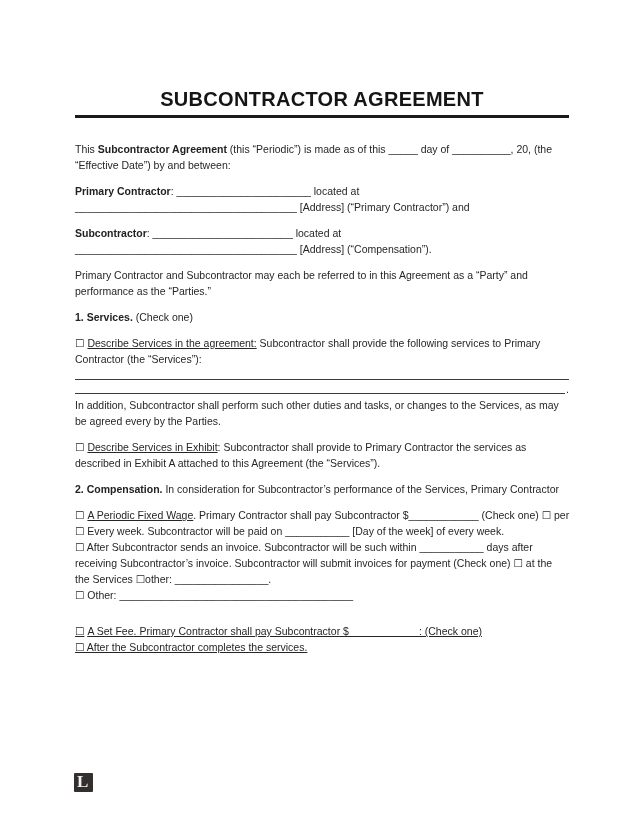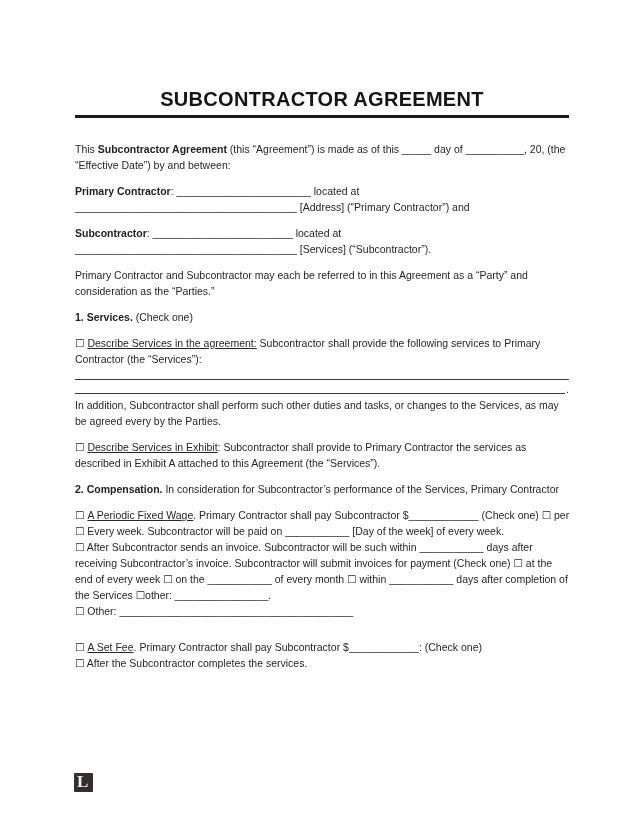--- a/index.html
+++ b/index.html
@@ -93,7 +93,7 @@
     <div class="title-rule"></div>
 
     <div class="para first">
-      <div class="line"><span>This </span><b>Subcontractor Agreement</b><span> (this “Agreement”) is made as of this _____ day of __________, 20, (the</span></div>
+      <div class="line"><span>This </span><b>Subcontractor Agreement</b><span> (this “Periodic”) is made as of this _____ day of __________, 20, (the</span></div>
       <div class="line">“Effective Date”) by and between:</div>
     </div>
 

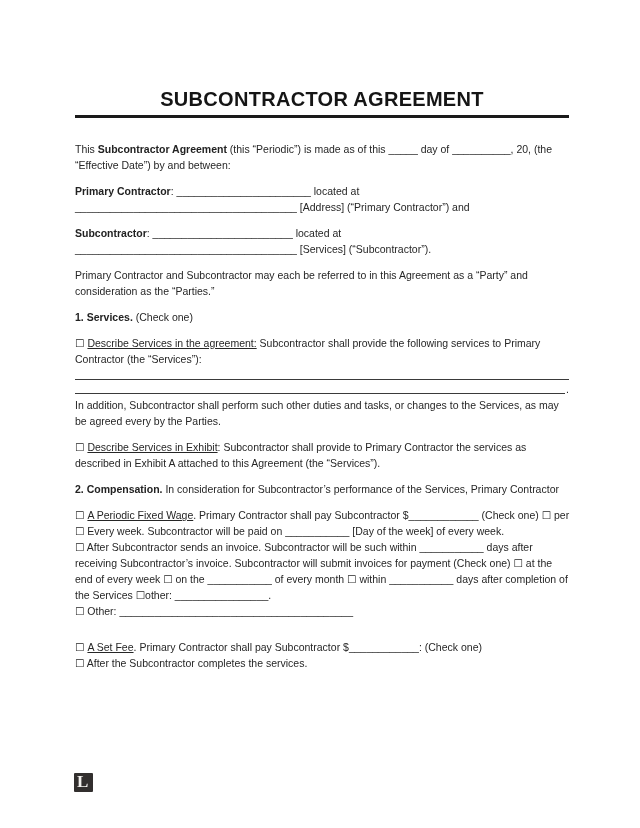--- a/index.html
+++ b/index.html
@@ -104,7 +104,7 @@
 
     <div class="para">
       <div class="line"><b>Subcontractor</b><span>: ________________________ located at</span></div>
-      <div class="line">______________________________________ [Services] (“Subcontractor”).</div>
+      <div class="line">______________________________________ [Address] (“Compensation”).</div>
     </div>
 
     <div class="para">

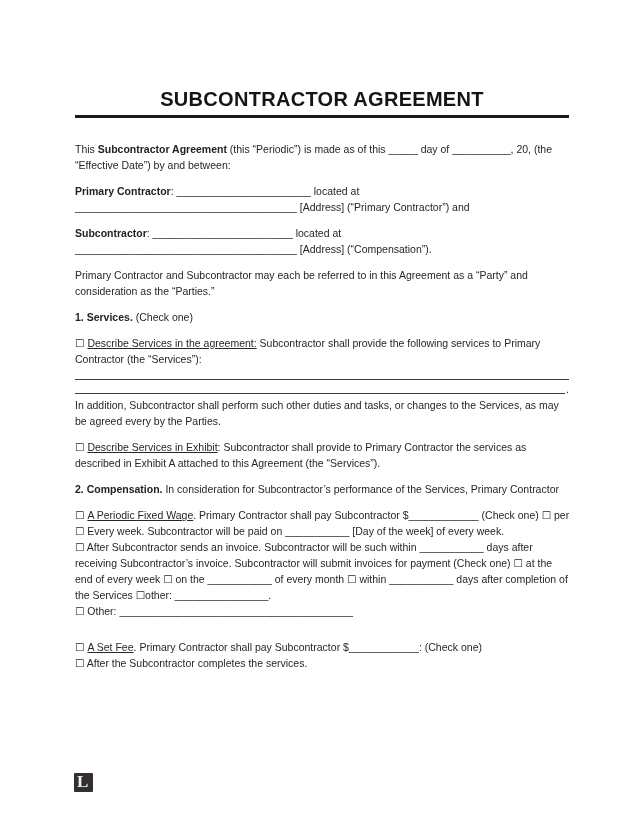--- a/index.html
+++ b/index.html
@@ -109,7 +109,7 @@
 
     <div class="para">
       <div class="line">Primary Contractor and Subcontractor may each be referred to in this Agreement as a “Party” and</div>
-      <div class="line">consideration as the “Parties.”</div>
+      <div class="line">performance as the “Parties.”</div>
     </div>
 
     <div class="para">

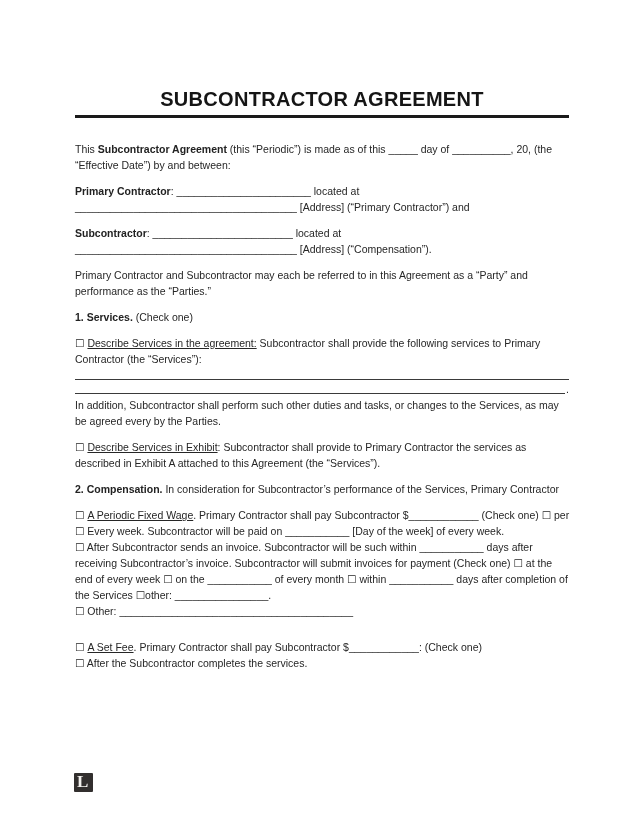--- a/index.html
+++ b/index.html
@@ -146,7 +146,6 @@
       <div class="line">☐ Every week. Subcontractor will be paid on ___________ [Day of the week] of every week.</div>
       <div class="line">☐ After Subcontractor sends an invoice. Subcontractor will be such within ___________ days after</div>
       <div class="line">receiving Subcontractor’s invoice. Subcontractor will submit invoices for payment (Check one) ☐ at the</div>
-      <div class="line">end of every week ☐ on the ___________ of every month ☐ within ___________ days after completion of</div>
       <div class="line">the Services ☐other: ________________.</div>
       <div class="line">☐ Other: ________________________________________</div>
     </div>

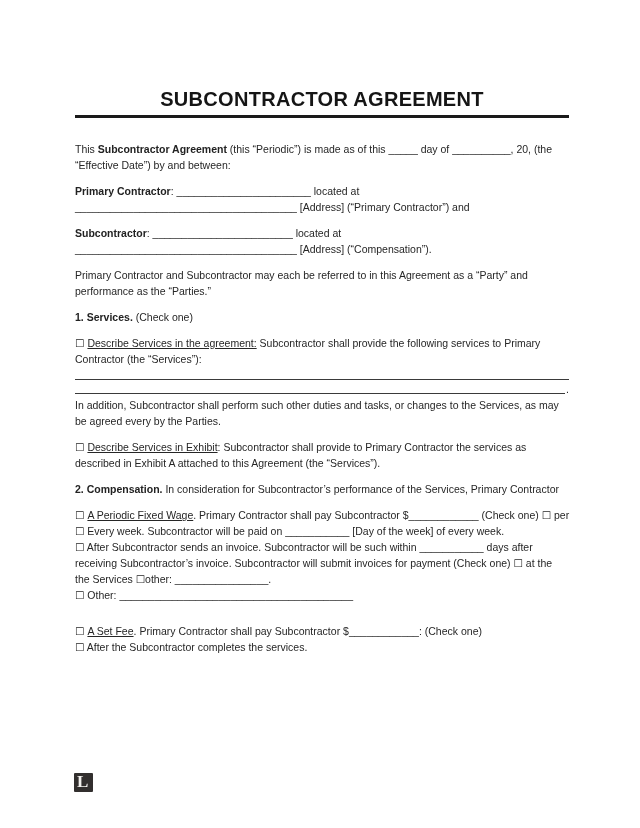--- a/index.html
+++ b/index.html
@@ -36,7 +36,7 @@
   .para { margin-top: 10px; }
   .para.first { margin-top: 23px; }
   .para.tight { margin-top: 3px; }
-  .para.setfee { margin-top: 20px; }
+  .para.setfee { margin-top: 20px; text-decoration: underline; }
   .line {
     line-height: 16px;
     white-space: nowrap;

